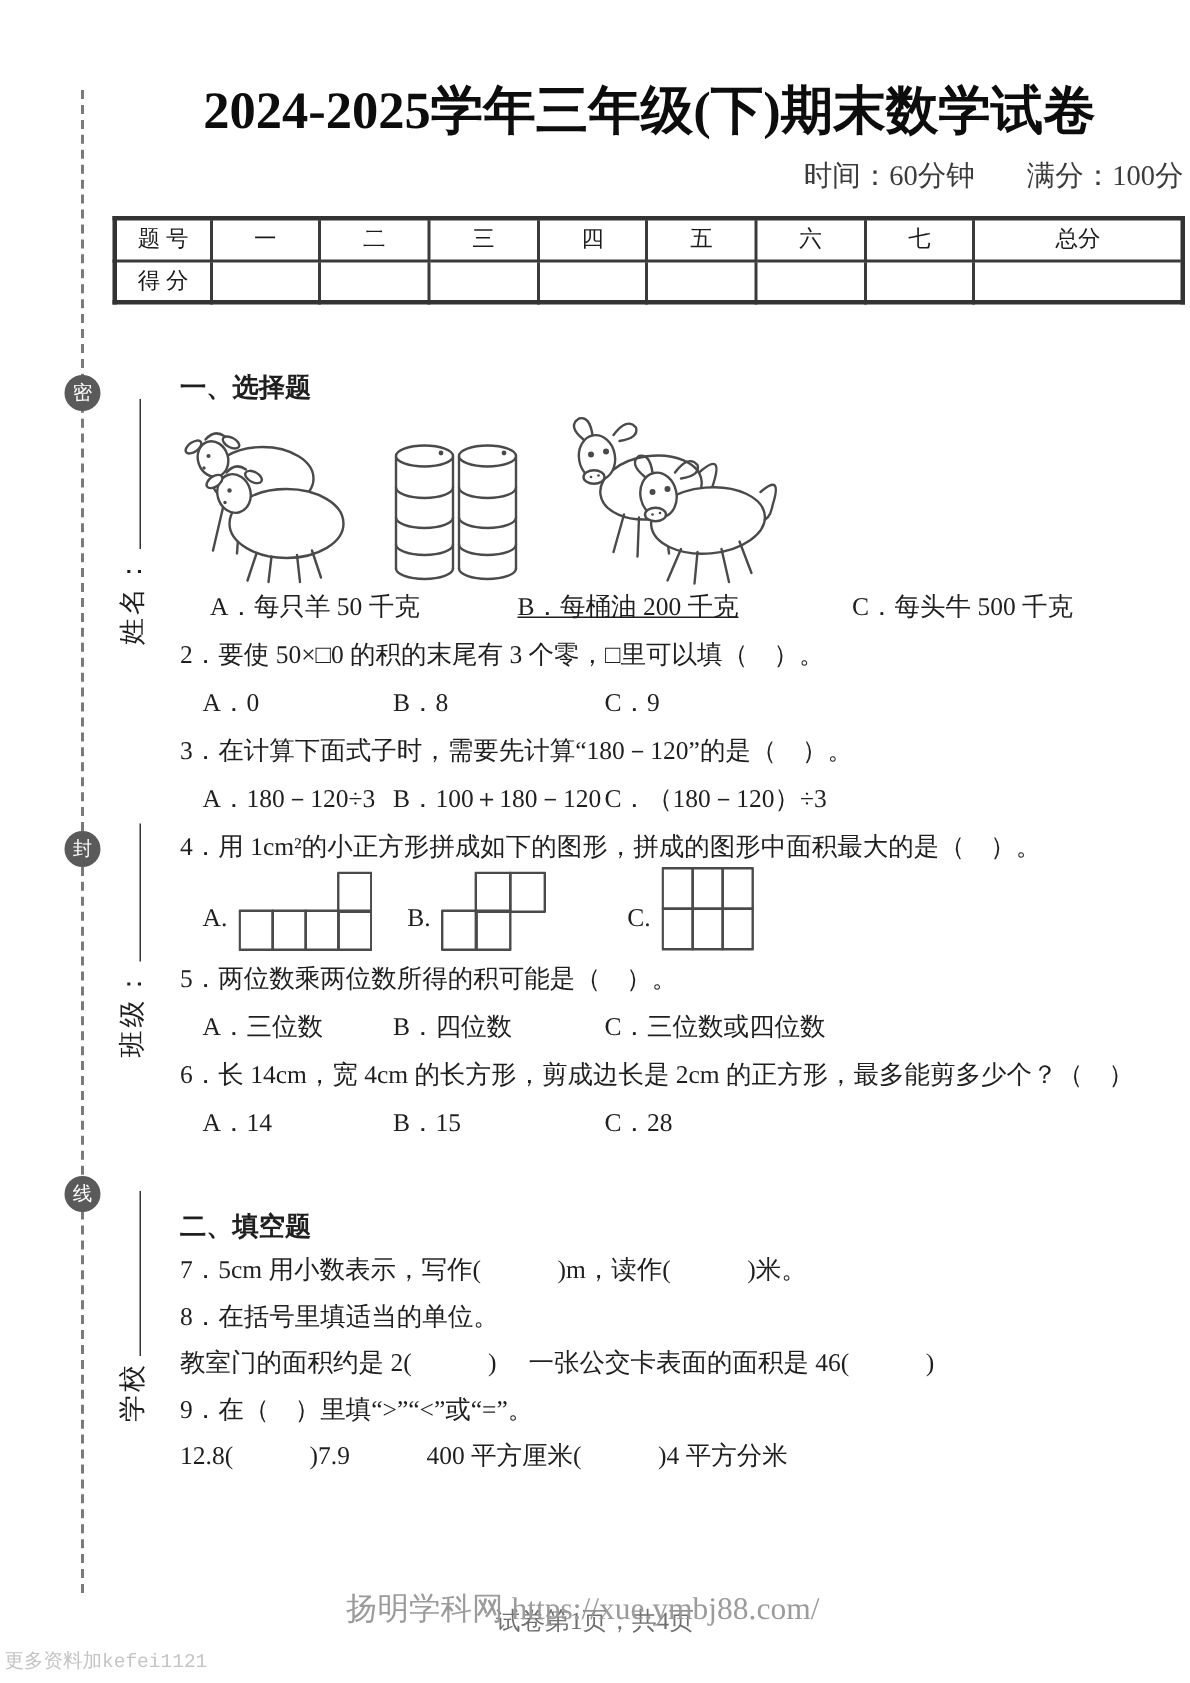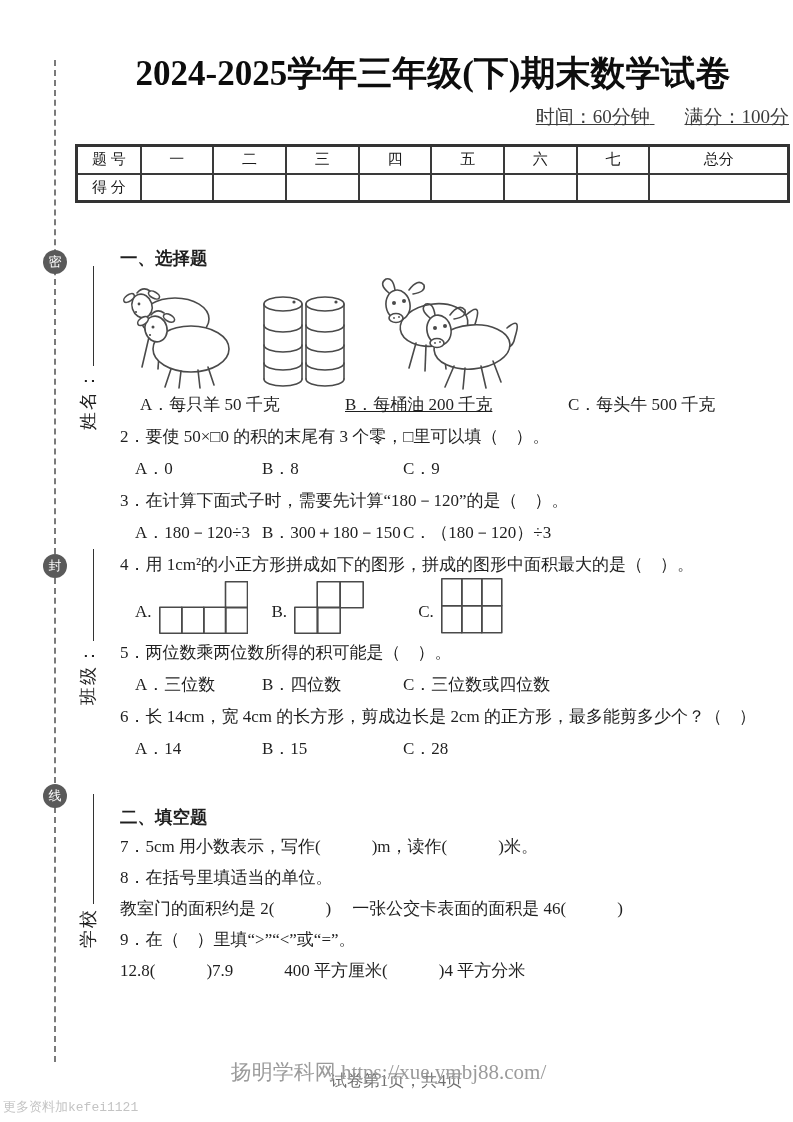--- a/index.html
+++ b/index.html
@@ -42,7 +42,7 @@
     font-size:35px; line-height:44px; font-weight:700; color:#0d0d0d;
     font-family:"Liberation Serif","DejaVu Serif",serif;
   }
-  .meta { text-align:right; font-size:19px; color:#3c3c3c; margin:8px 2px 14px 0;text-decoration:underline; }
+  .meta { text-align:right; font-size:19px; color:#3c3c3c; margin:8px 2px 14px 0; }
   .meta-score { margin-left:30px; }
 
   table.score-table { border-collapse:collapse; width:715px; border:3px solid #333; }

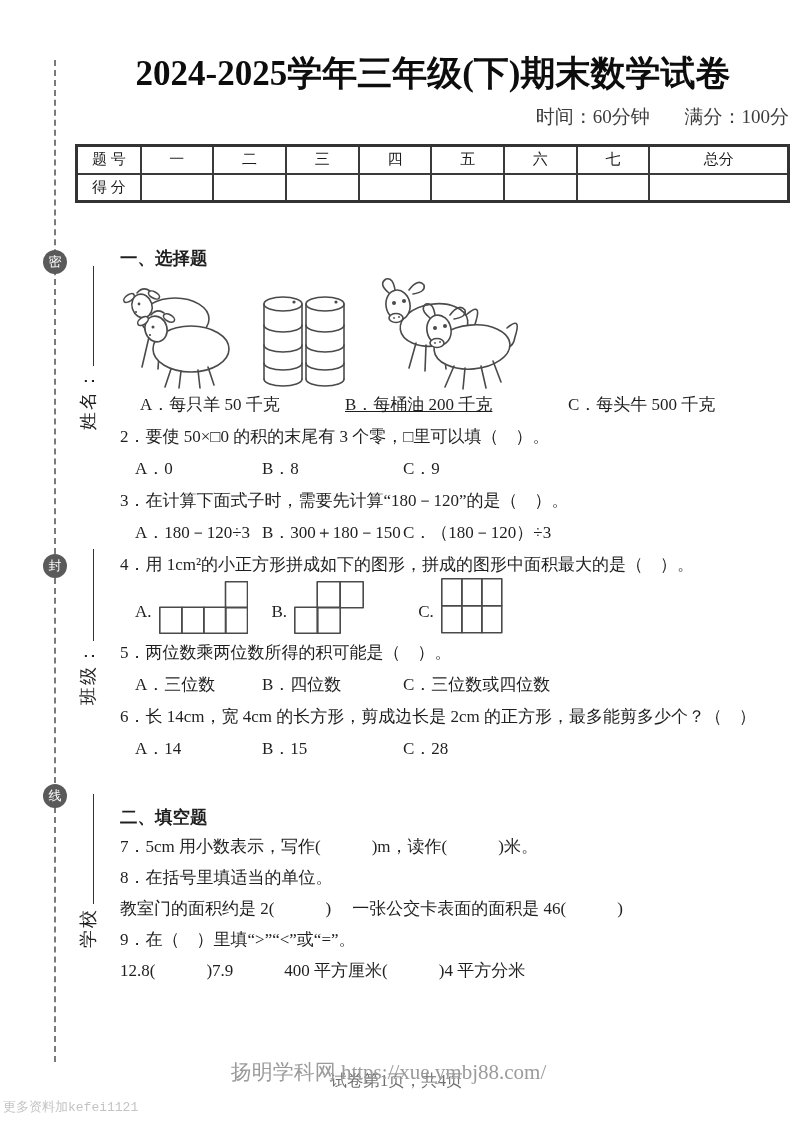--- a/index.html
+++ b/index.html
@@ -260,7 +260,7 @@
       <p class="q">3．在计算下面式子时，需要先计算“180－120”的是（　）。</p>
       <div class="opts">
         <span class="o1">A．180－120÷3</span>
-        <span class="o2">B．300＋180－150</span>
+        <span class="o2">B．100＋180－120</span>
         <span class="o3">C．（180－120）÷3</span>
       </div>
 

